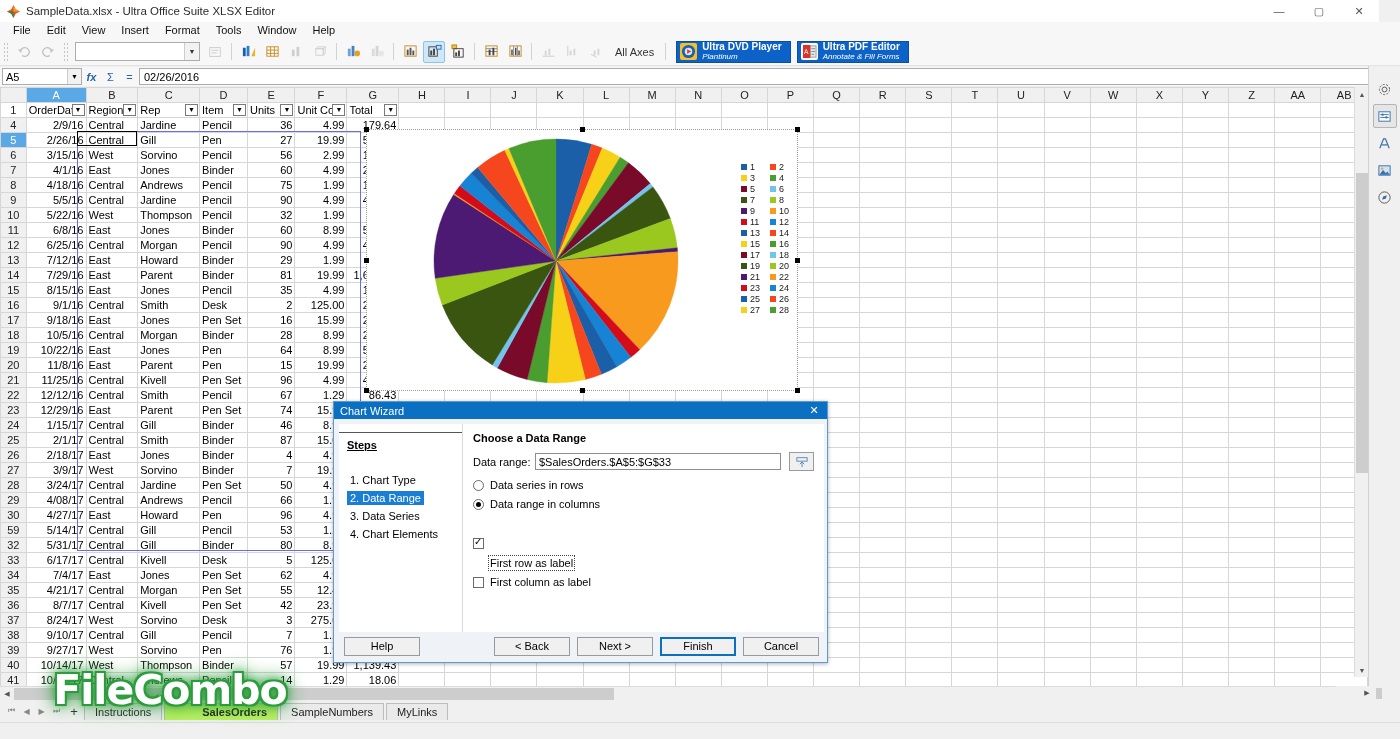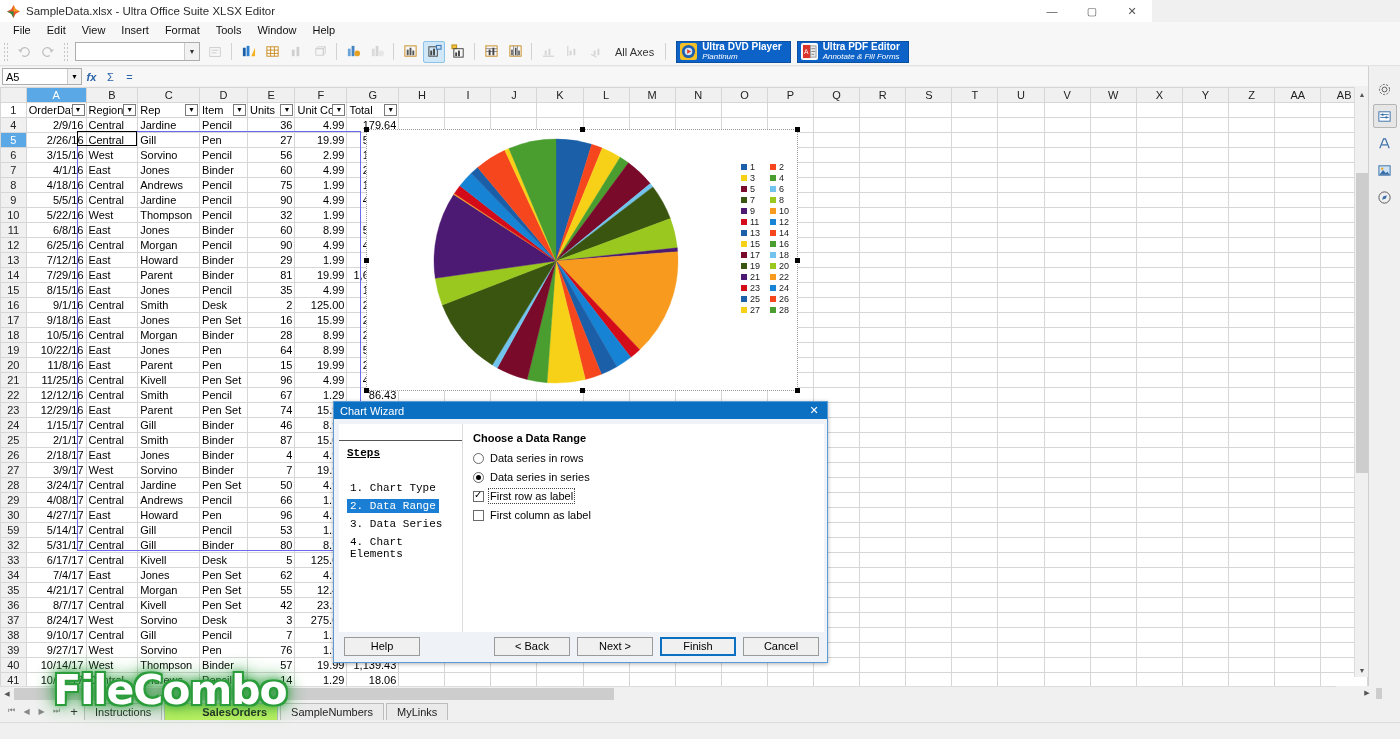--- a/index.html
+++ b/index.html
@@ -14,7 +14,7 @@
 
   
   .titlebar {
-    position:absolute; left:0; top:0; width:1152px; height:22px;
+    position:absolute; left:0; top:0; width:1379px; height:22px;
     background:#ffffff; display:flex; align-items:center;
   }
   .tb-logo { width:26px; display:flex; justify-content:center; }

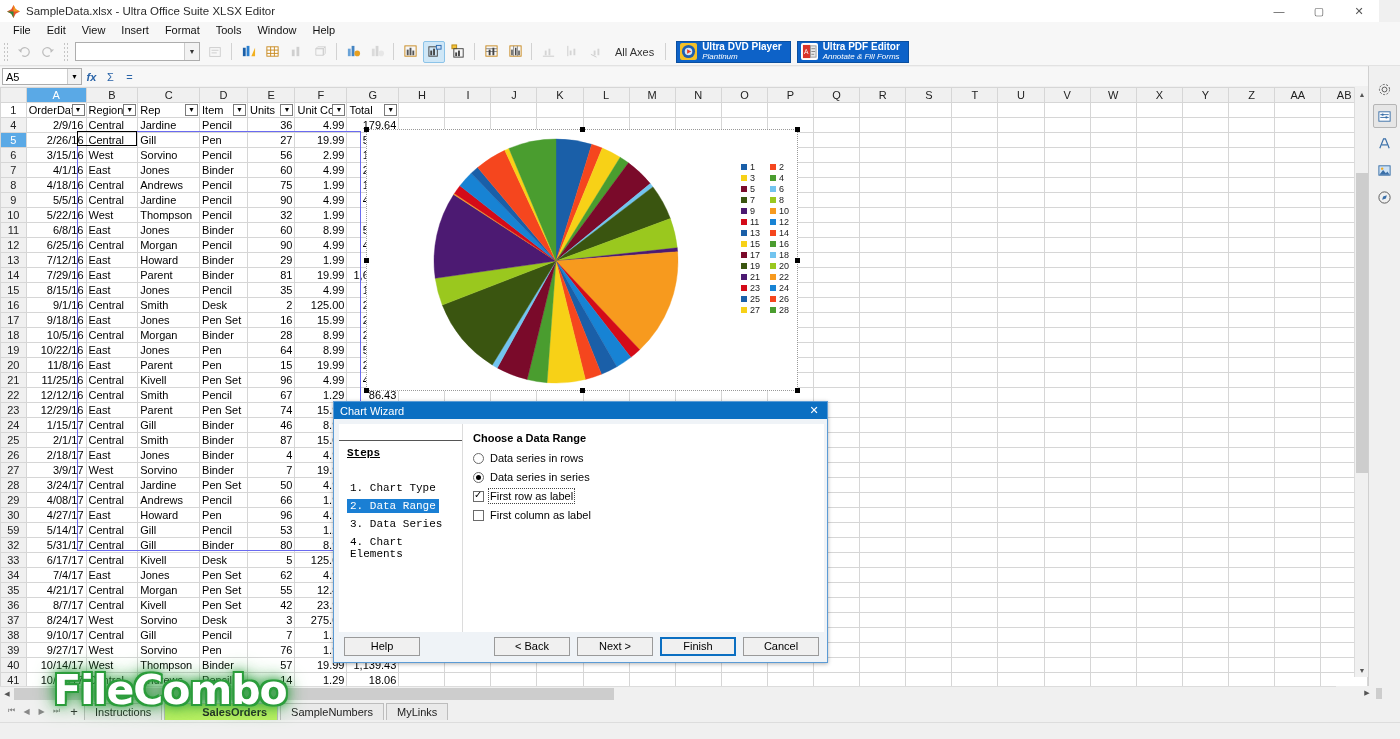--- a/index.html
+++ b/index.html
@@ -376,6 +376,7 @@
     <div class="fbicon" style="font-style:italic;font-weight:bold">fx</div>
     <div class="fbicon">Σ</div>
     <div class="fbicon">=</div>
+    <div class="finput">02/26/2016</div>
   </div>
   <div class="fb-scrollarrow">▼</div>
 

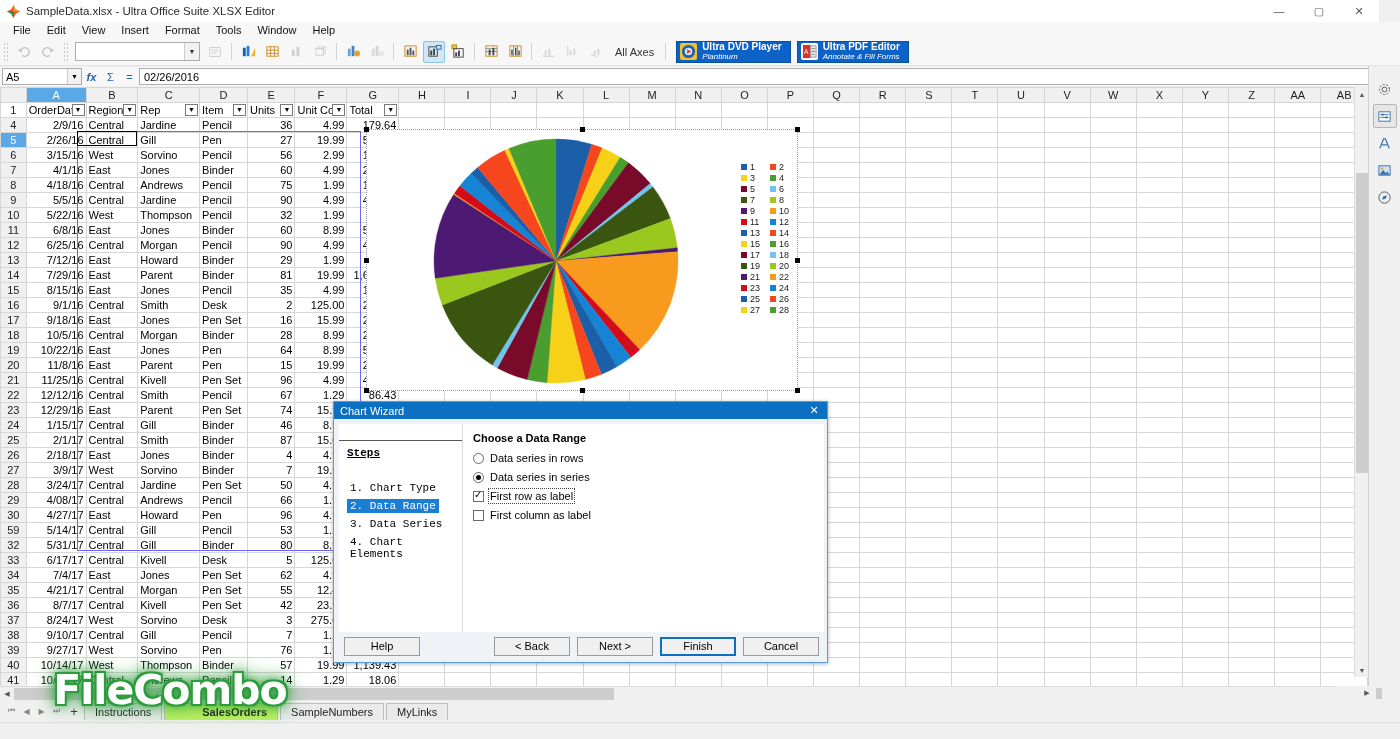--- a/index.html
+++ b/index.html
@@ -109,7 +109,7 @@
      padding-left:6px; font-size:11px; }
   .dlg-x { margin-left:auto; width:26px; height:17px; display:flex; align-items:center; justify-content:center; font-size:11px;}
   .dlg-body { position:absolute; left:5px; top:22px; width:485px; height:208px; background:#fff; display:flex;}
-  .dlg-steps { width:124px; padding:20px 8px 0 8px; border-right:1px solid #dcdcdc;font-family:Liberation Mono, monospace; }
+  .dlg-steps { width:124px; padding:12px 8px 0 8px; border-right:1px solid #dcdcdc; }
   .steps-h { font-weight:bold; text-decoration:underline; font-size:11px; margin-bottom:4px; }
   .step { font-size:11px; padding:1px 3px; margin-top:4px; }
   .step.cur { background:#1a7fd4; color:#fff; display:inline-block; }

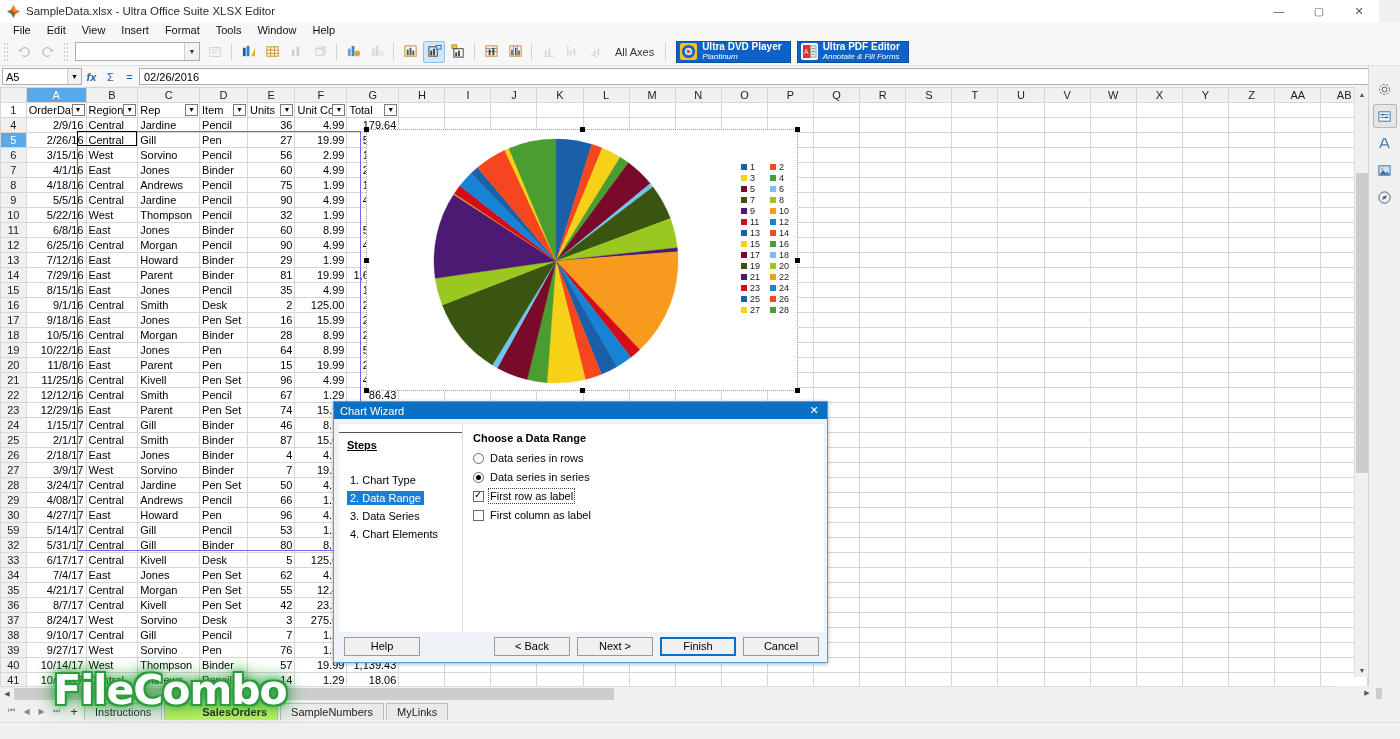--- a/index.html
+++ b/index.html
@@ -1866,6 +1866,16 @@
       </div>
       <div class="dlg-main">
         <div class="dlg-h">Choose a Data Range</div>
+        <div class="row">
+          <div class="lbl">Data range:</div>
+          <div class="txtfield">$SalesOrders.$A$5:$G$33</div>
+          <div class="minibtn">
+            <svg width="14" height="12" viewBox="0 0 16 14">
+                <rect x="2" y="2" width="12" height="4" fill="none" stroke="#4a7fb5"></rect>
+                <path d="M8 13 L8 7 M5.5 9.5 L8 7 L10.5 9.5" stroke="#4a7fb5" fill="none"></path>
+              </svg>
+          </div>
+        </div>
         <div class="opt">
           <span class="radio"></span>
           <span>Data series in rows</span>

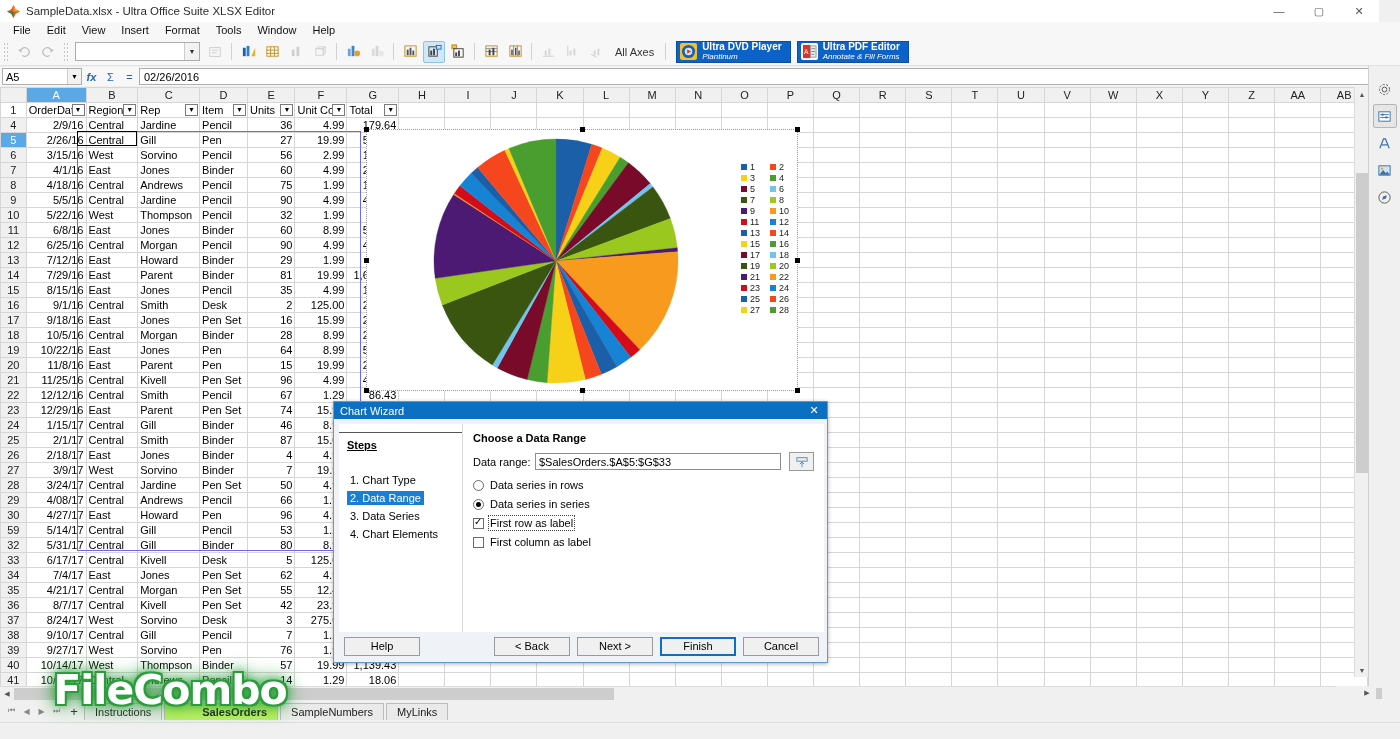--- a/index.html
+++ b/index.html
@@ -1882,7 +1882,7 @@
         </div>
         <div class="opt">
           <span class="radio on"></span>
-          <span>Data series in series</span>
+          <span>Data range in columns</span>
         </div>
         <div class="opt">
           <span class="chk on"></span>

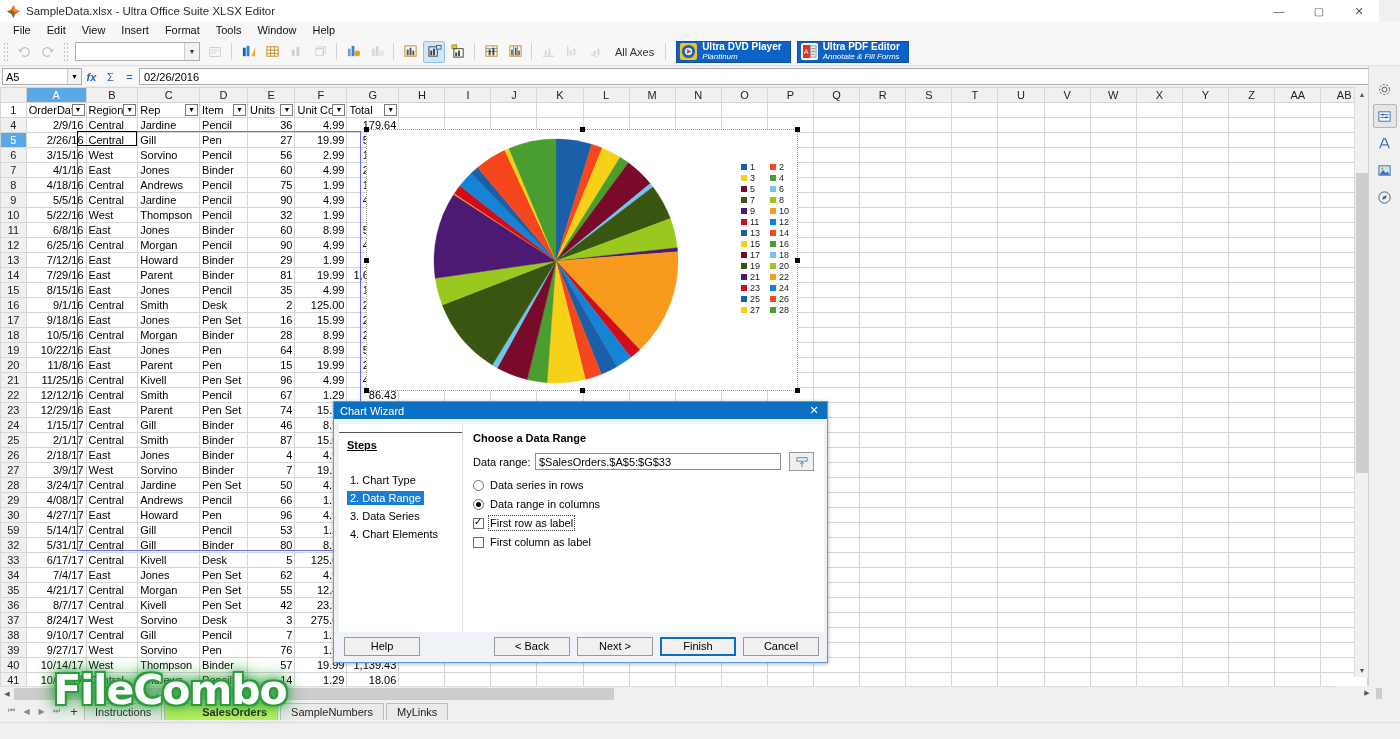--- a/index.html
+++ b/index.html
@@ -127,7 +127,7 @@
   .radio.on::after { content:""; width:5px; height:5px; background:#000; border-radius:50%; }
   .chk { width:11px; height:11px; border:1px solid #6b6b6b; background:#fff; position:relative; }
   .chk.on::after { content:"✓"; position:absolute; left:0px; top:-3px; font-size:10px; color:#000; }
-  .focusbox { outline:1px dotted #444; outline-offset:1px; }
+  .focusbox { outline:1px dotted #444; outline-offset:1px;margin-top:40px; }
   .dlg-foot { position:absolute; left:0; bottom:0; width:495px; height:32px; display:flex;
      align-items:center; padding:0 10px; }
   .dbtn { height:19px; min-width:76px; border:1px solid #9a9a9a; background:#f0f0f0;

